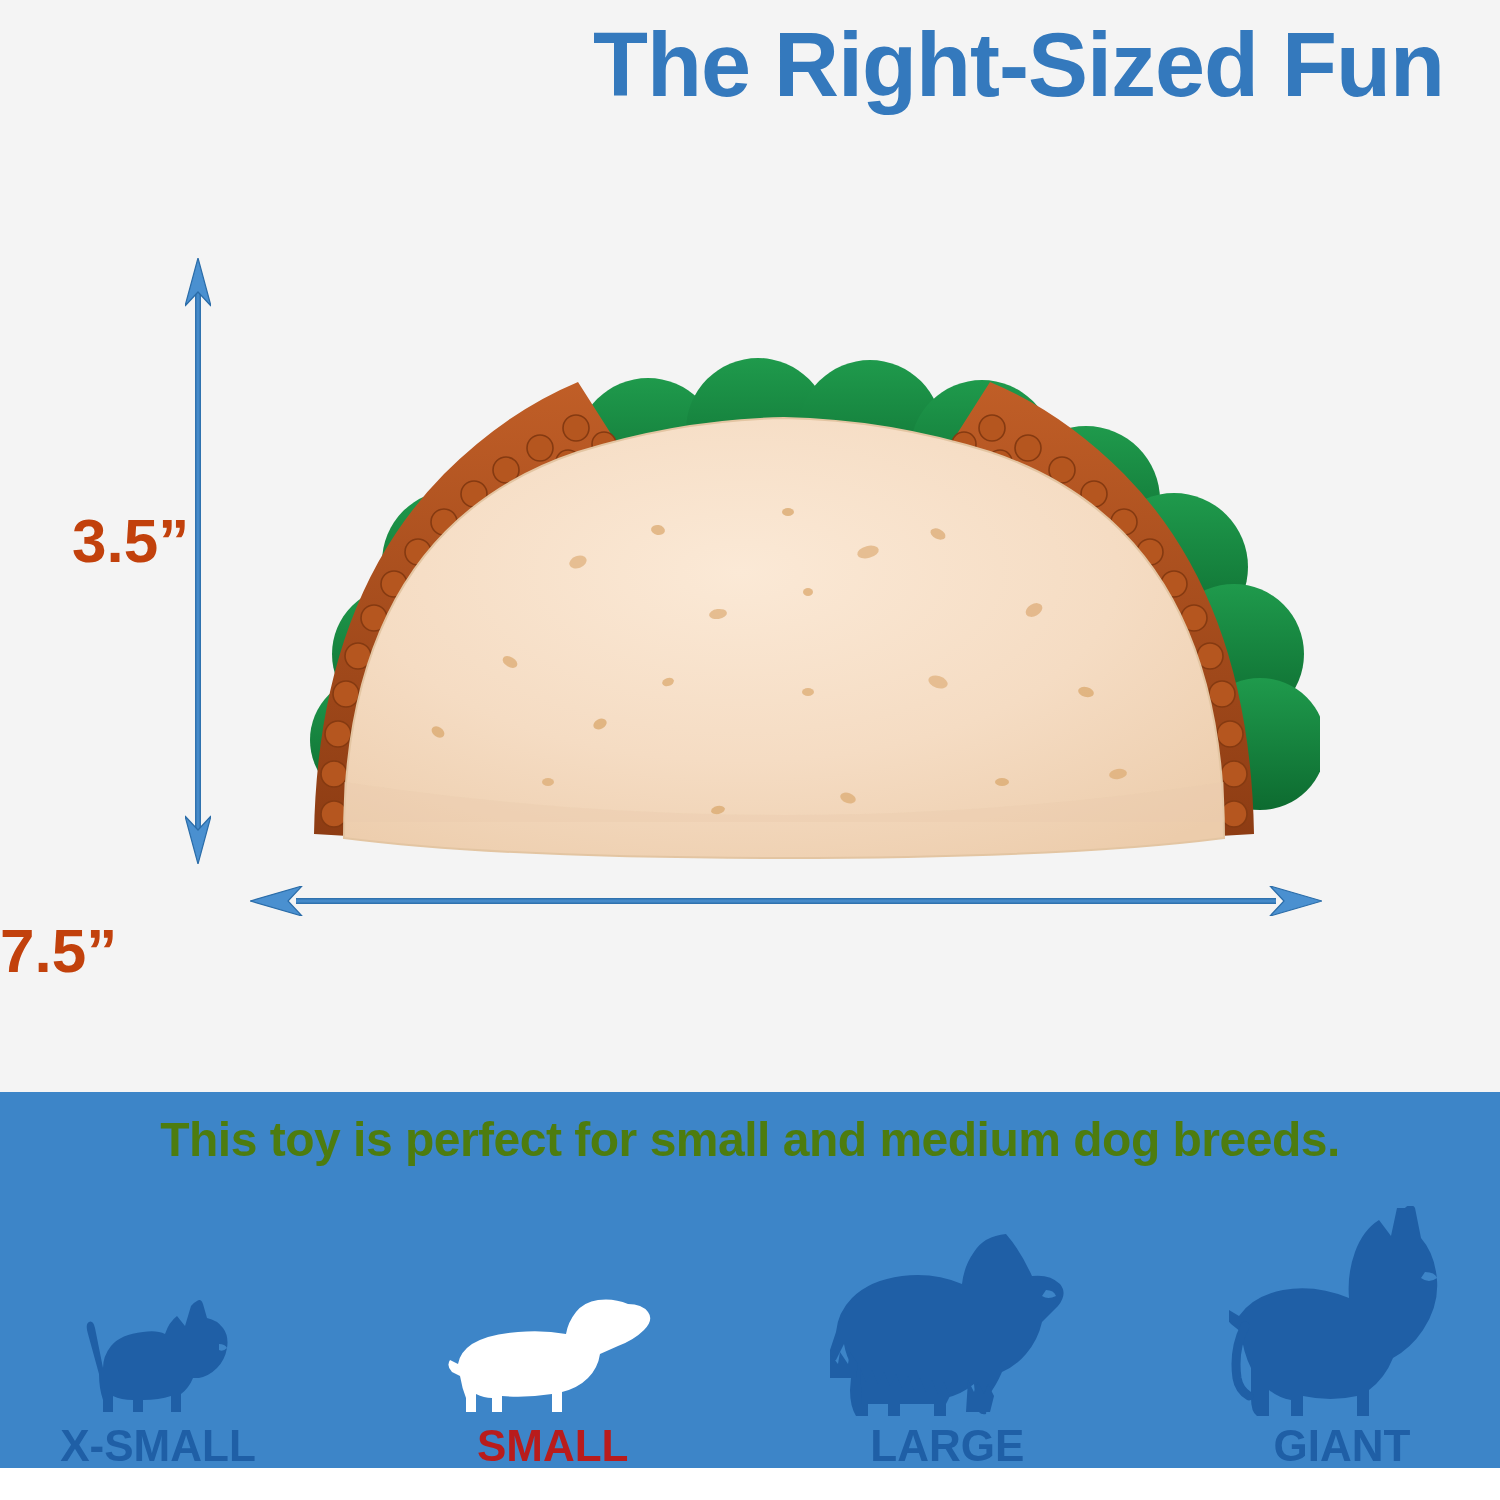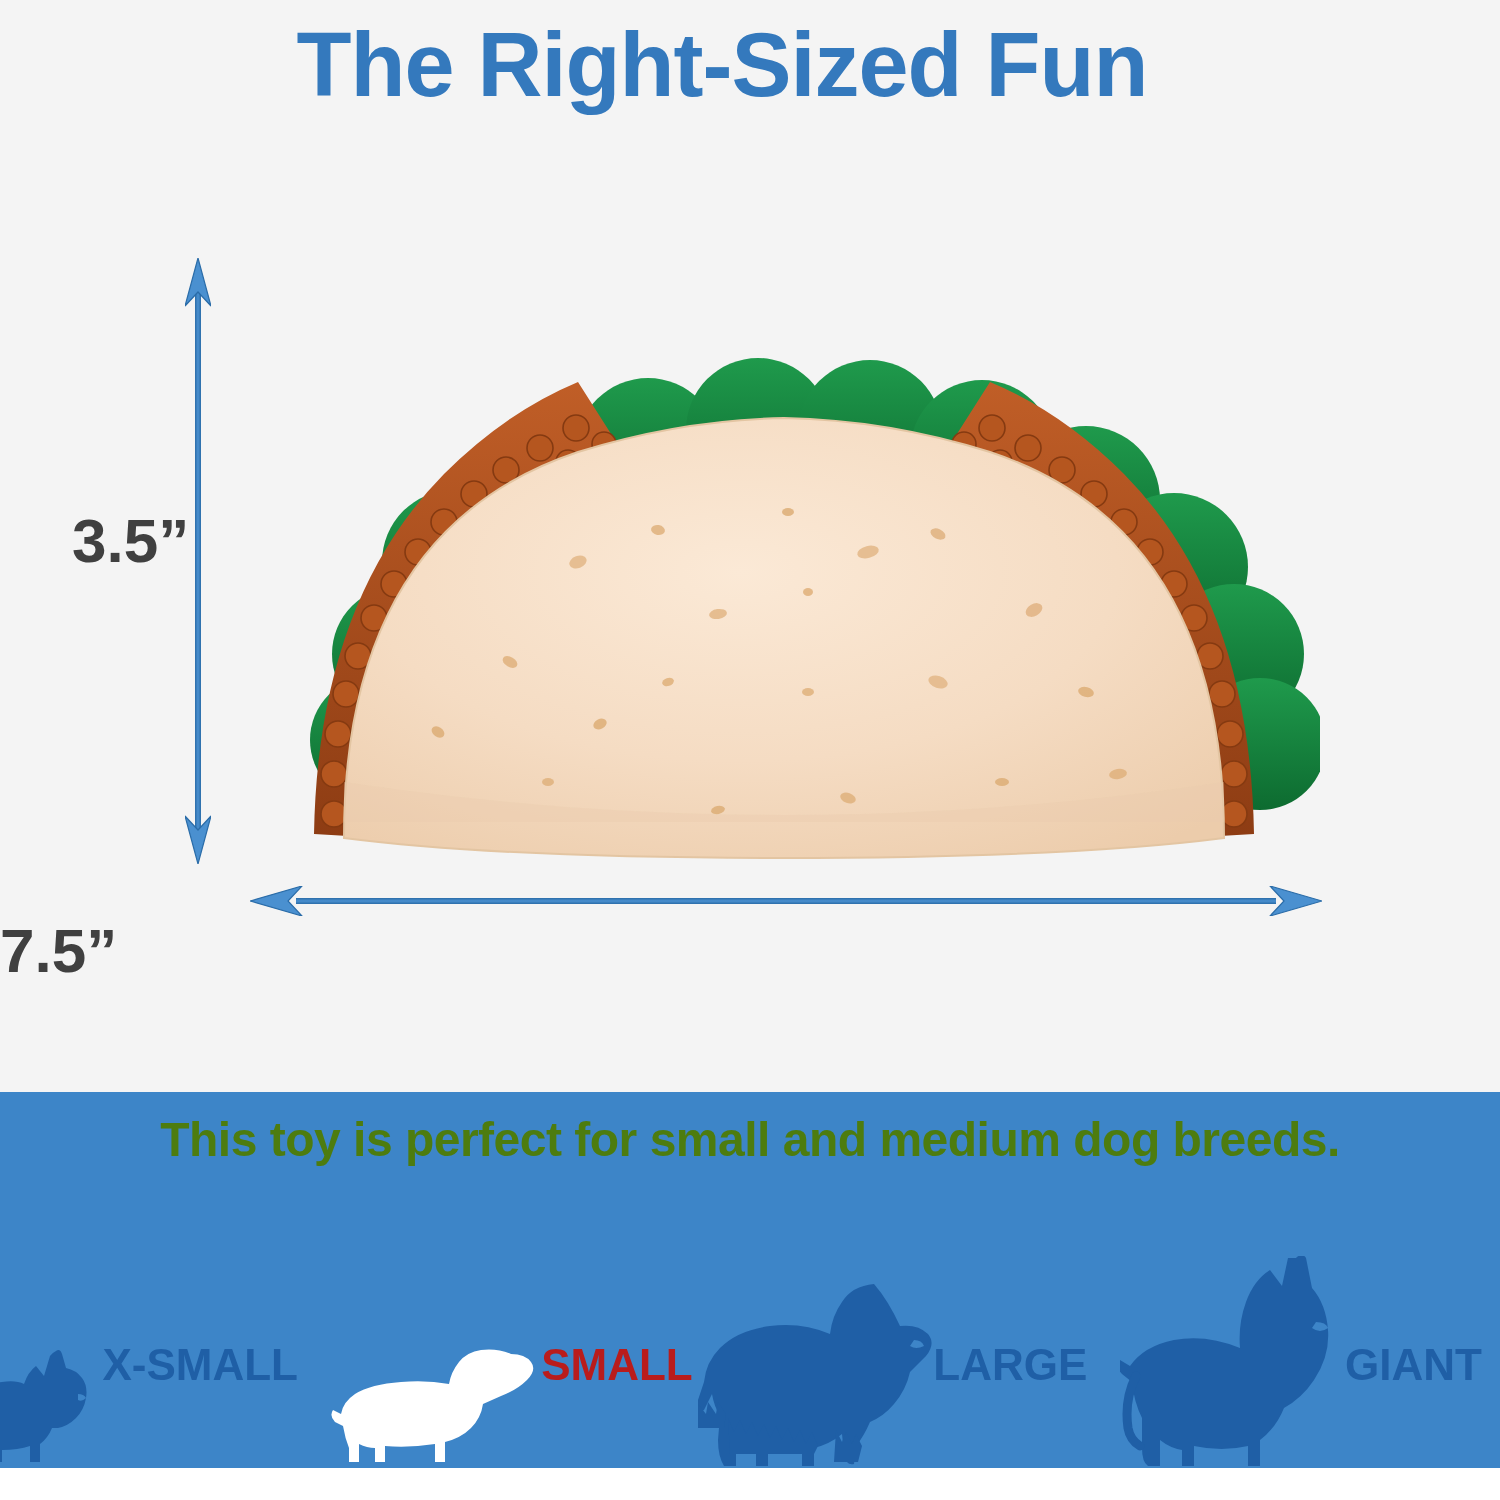--- a/index.html
+++ b/index.html
@@ -21,7 +21,7 @@
   
   .title{
     position:absolute;left:0;top:18px;width:1444px;
-    text-align:center;
+    text-align:right;
     font-family:"Liberation Sans",sans-serif;
     font-weight:bold;
     font-size:90px;

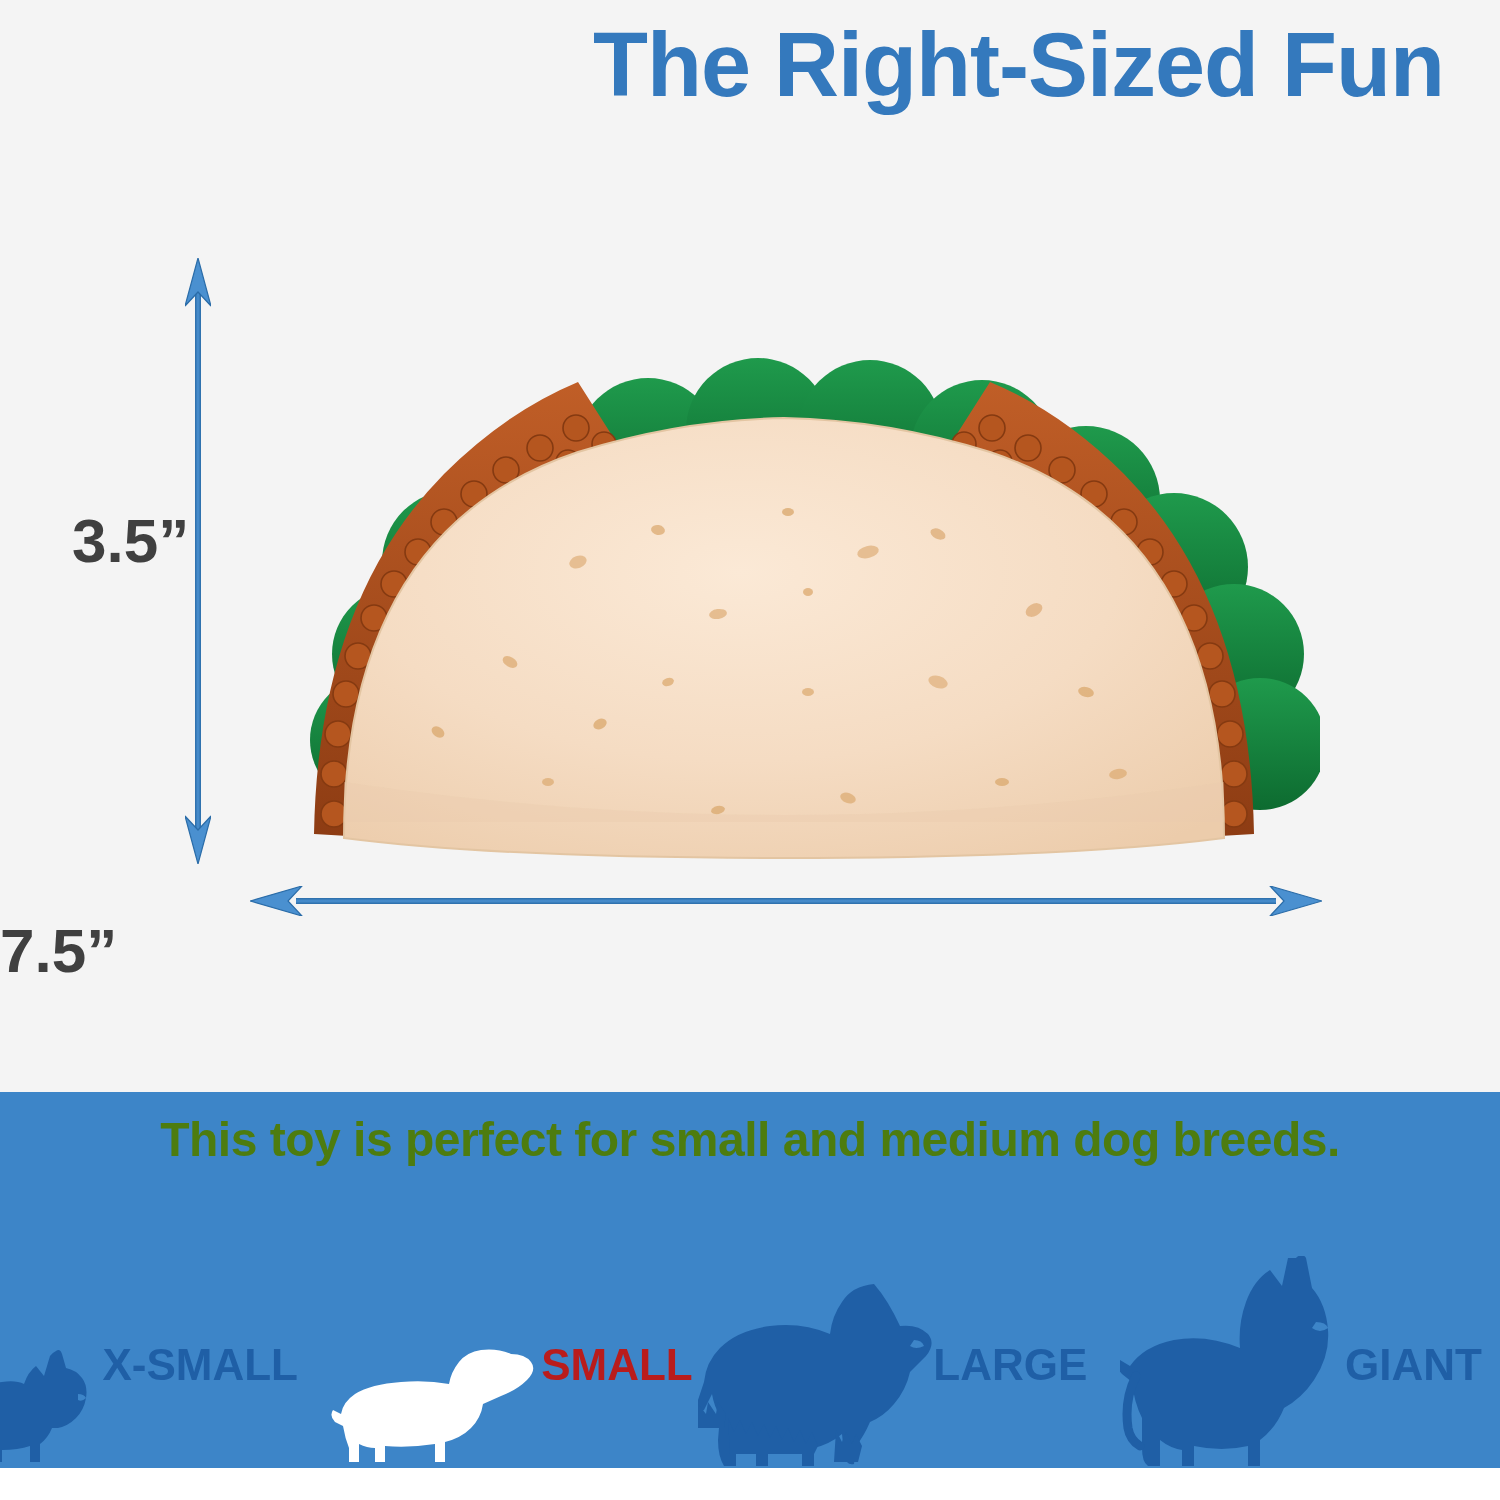--- a/index.html
+++ b/index.html
@@ -39,7 +39,7 @@
     position:absolute;
     font-family:"Liberation Sans",sans-serif;
     font-weight:bold;
-    color:#404040;
+    color:#c2410c;
     white-space:nowrap;
   }
   .dim-v{left:72px;top:505px;font-size:62px;}

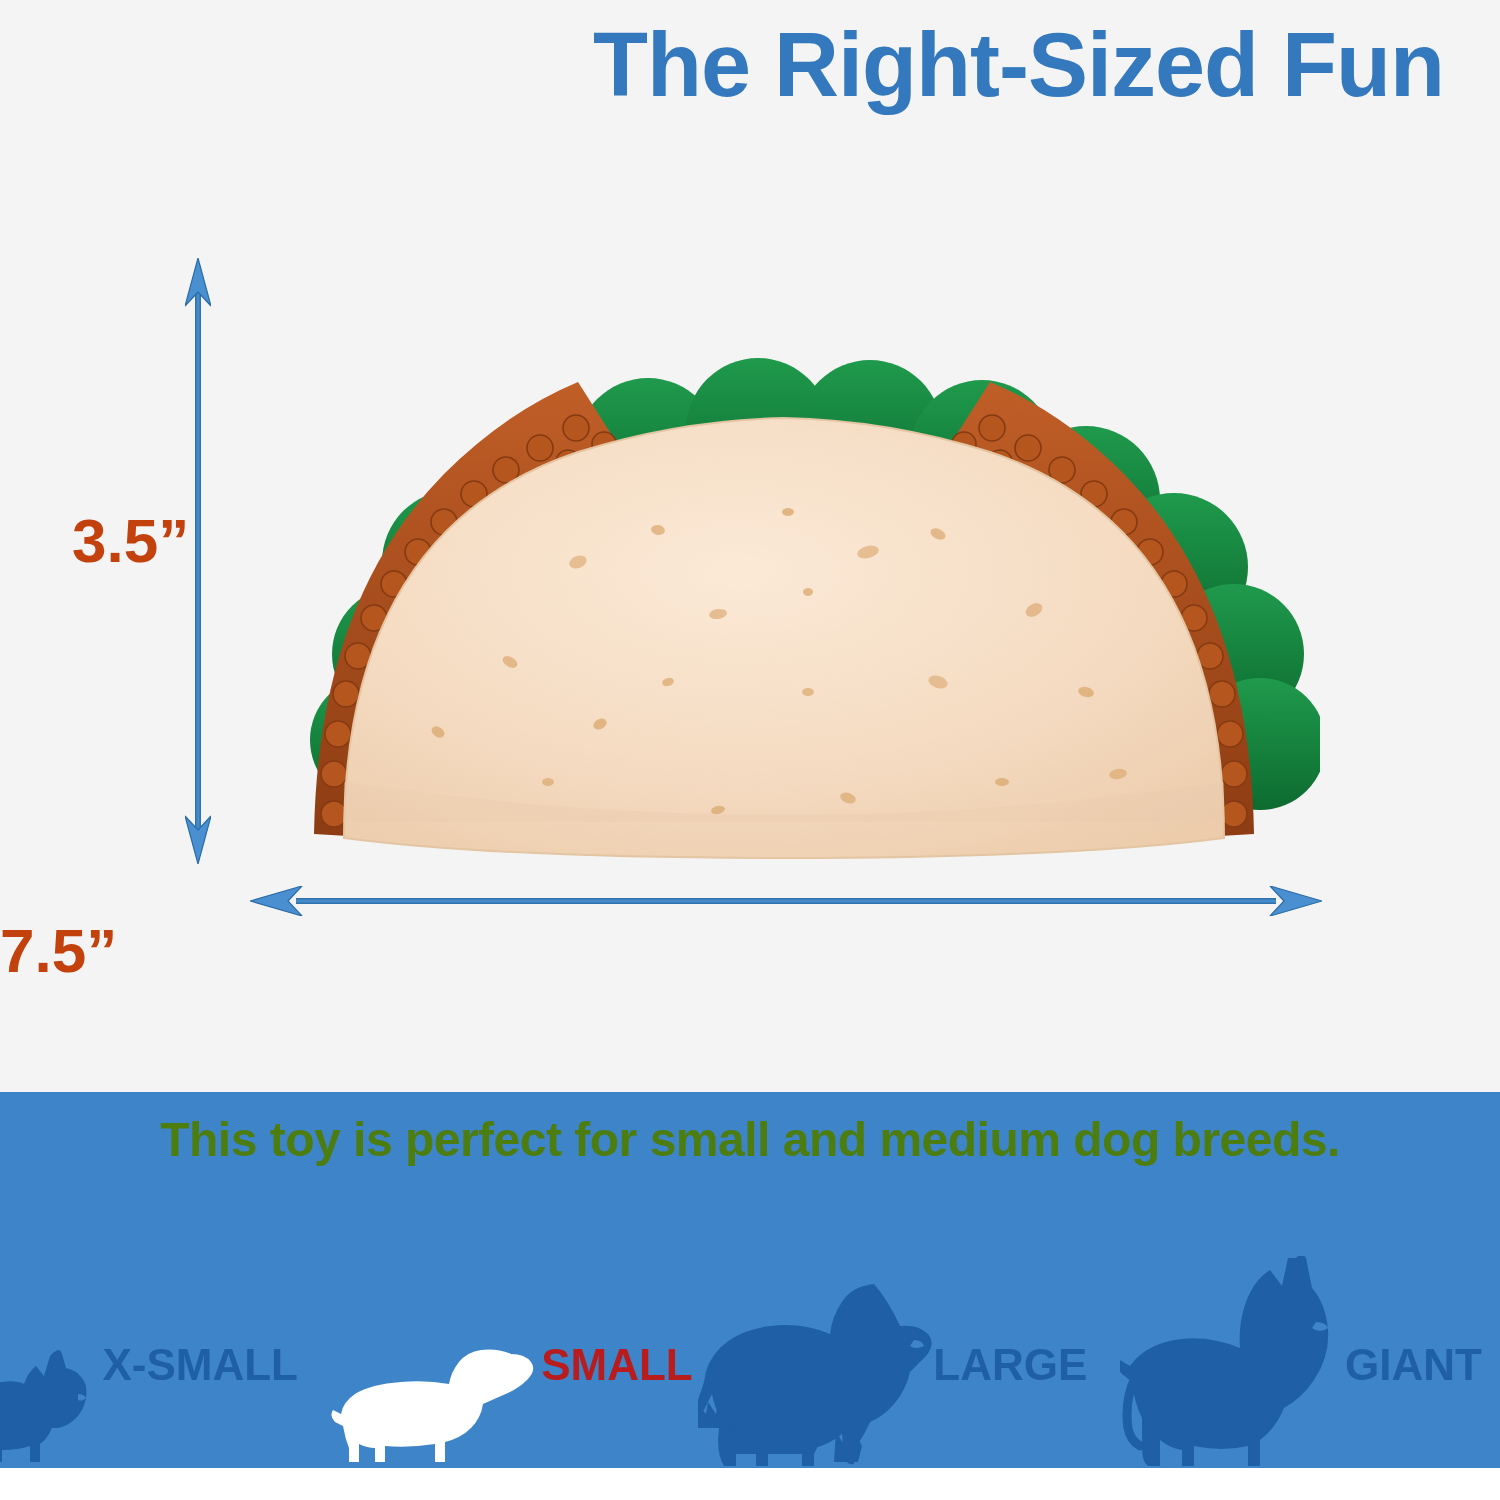--- a/index.html
+++ b/index.html
@@ -72,7 +72,7 @@
     padding:0 18px;box-sizing:border-box;
   }
   .size-col{
-    display:flex;flex-direction:row;align-items:center;justify-content:flex-end;
+    display:flex;flex-direction:column;align-items:center;justify-content:flex-end;
     width:280px;
   }
   .dog-box{display:flex;align-items:flex-end;justify-content:center;height:212px;}

